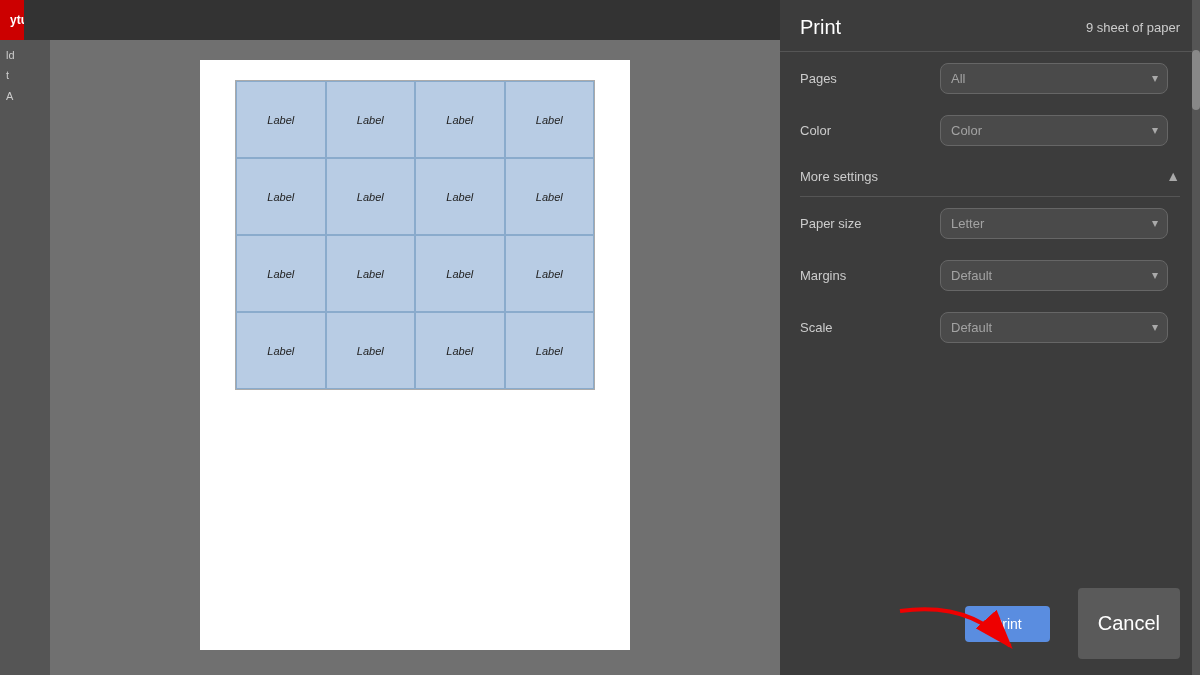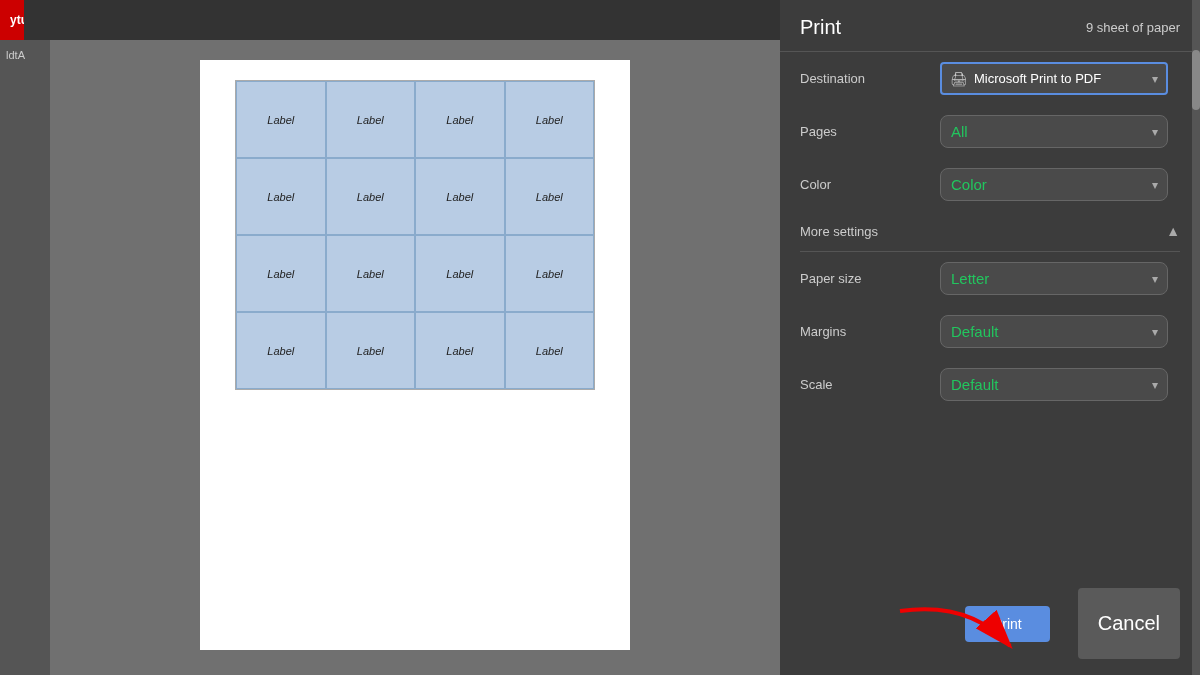--- a/index.html
+++ b/index.html
@@ -48,8 +48,9 @@
       top: 40px;
       bottom: 0;
       display: flex;
-      flex-direction: row;
+      flex-direction: column;
       padding: 8px 6px;
+      gap: 6px;
     }
 
     .sidebar-text {

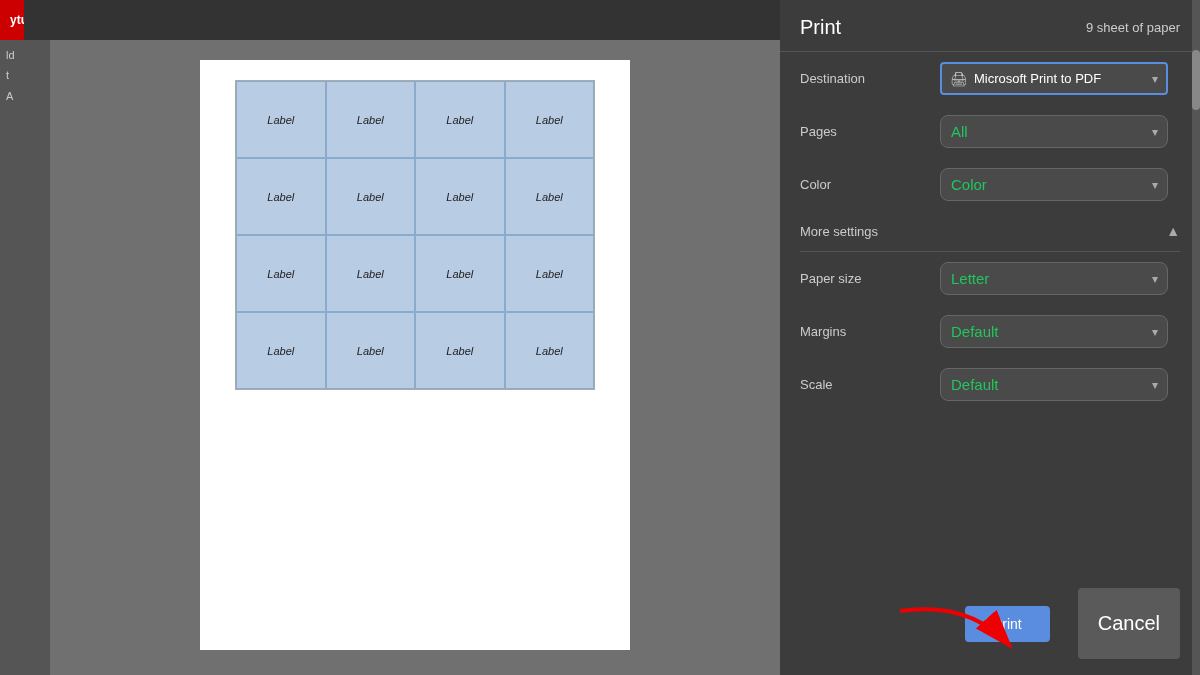--- a/index.html
+++ b/index.html
@@ -329,15 +329,6 @@
 
   <div class="print-body">
 
-    <div class="settings-row">
-      <span class="settings-label">Destination</span>
-      <div class="select-wrapper">
-        <span class="printer-icon">🖨</span>
-        <select class="destination-select">
-          <option>Microsoft Print to PDF</option>
-        </select>
-      </div>
-    </div>
 
     <div class="settings-row">
       <span class="settings-label">Pages</span>

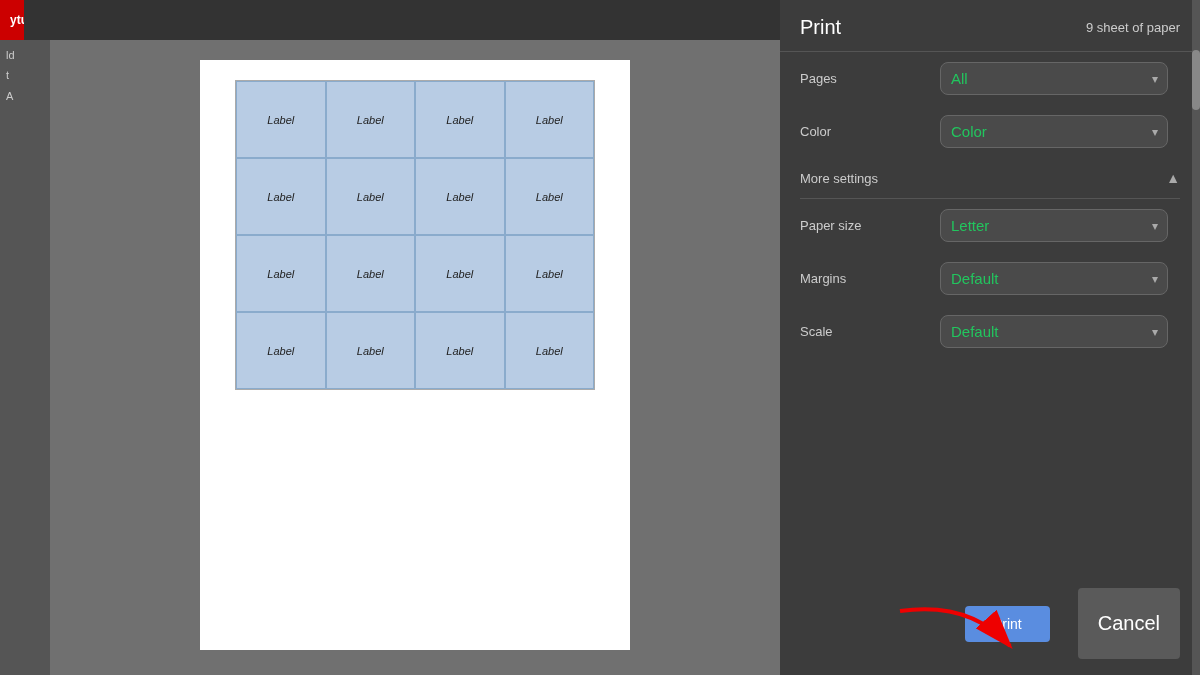--- a/index.html
+++ b/index.html
@@ -174,11 +174,11 @@
 
     select {
       background: #4a4a4a;
-      color: #22c55e;
+      color: #a3a3a3;
       border: 1px solid #666;
       border-radius: 8px;
       padding: 7px 10px;
-      font-size: 15px;
+      font-size: 13px;
       width: 100%;
       appearance: none;
       -webkit-appearance: none;

